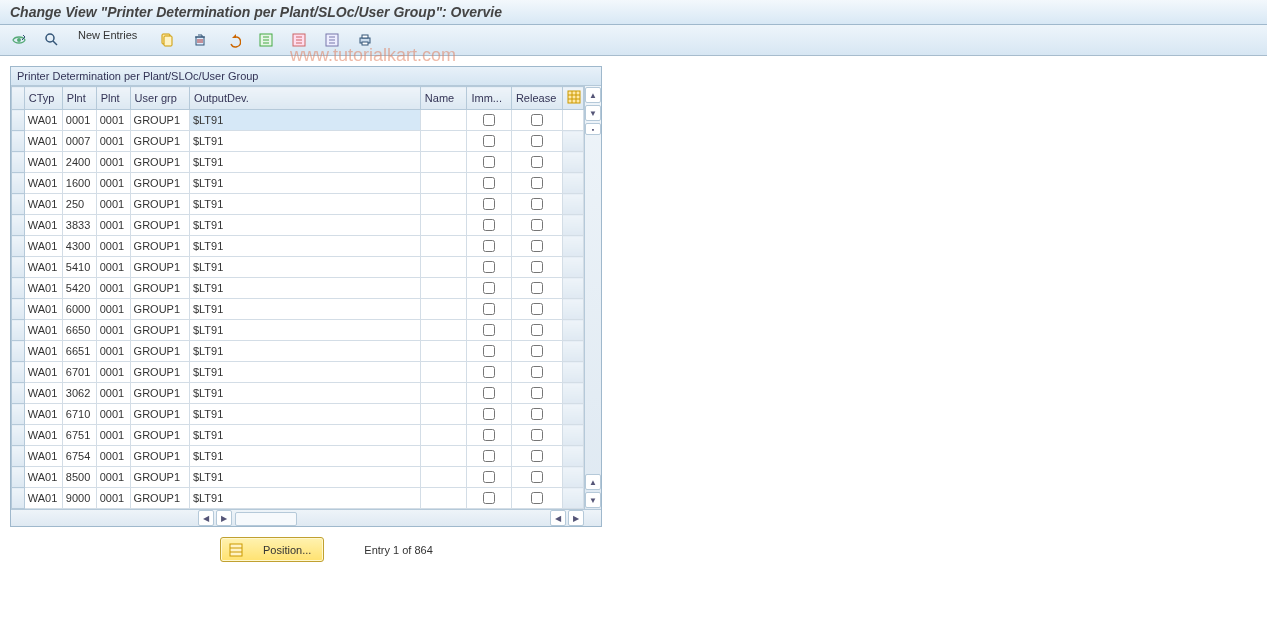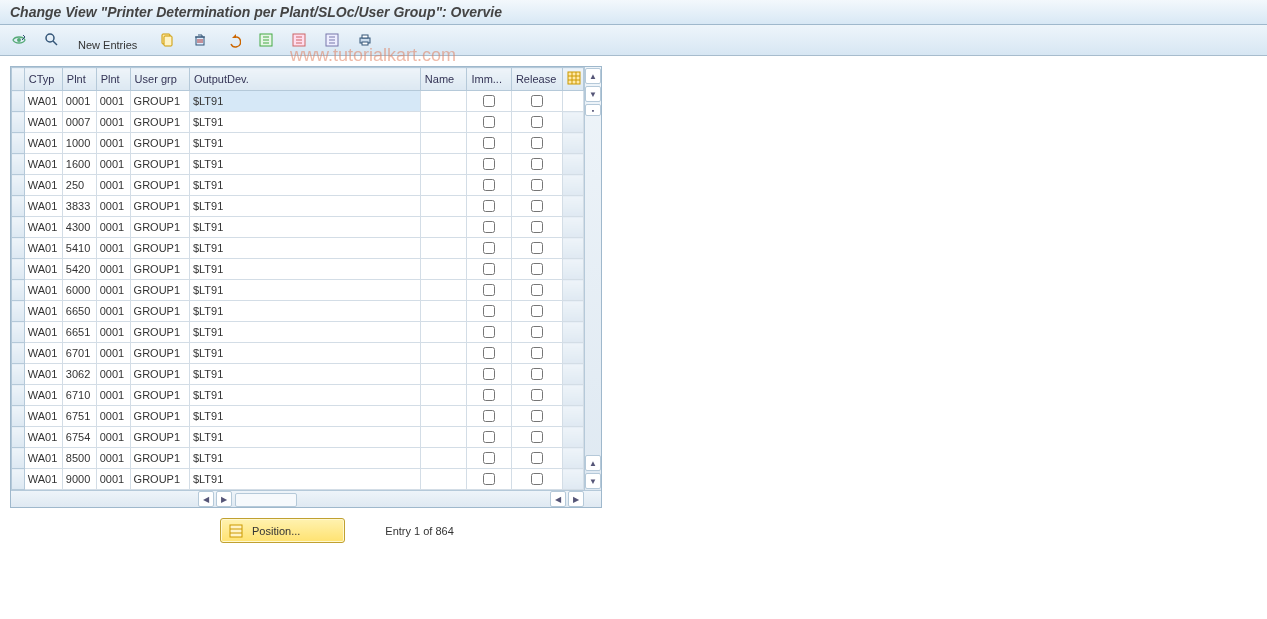--- a/index.html
+++ b/index.html
@@ -4,7 +4,7 @@
 <style>
   html,body{margin:0;padding:0;font-family:Arial,Helvetica,sans-serif;font-size:11px;color:#333;background:#fff;width:1267px;height:619px;overflow:hidden}
   .title-bar{background:linear-gradient(#f3f8fc,#d8e8f5);border-bottom:1px solid #9fb8cc;padding:4px 10px;font-size:14px;font-weight:bold;font-style:italic;color:#444}
-  .toolbar{background:linear-gradient(#eef5fb,#d7e6f3);border-bottom:1px solid #a7bccd;padding:4px 8px;display:flex;align-items:flex-end;gap:11px;height:22px}
+  .toolbar{background:linear-gradient(#eef5fb,#d7e6f3);border-bottom:1px solid #a7bccd;padding:4px 8px;display:flex;align-items:flex-start;gap:11px;height:22px}
   .tbtn{width:20px;height:20px;display:inline-flex;align-items:center;justify-content:center;border:1px solid transparent;border-radius:3px;cursor:pointer}
   .tbtn svg{width:16px;height:16px}
   .new-entries{font-size:11px;color:#333;padding:0 8px 0 4px;cursor:pointer}

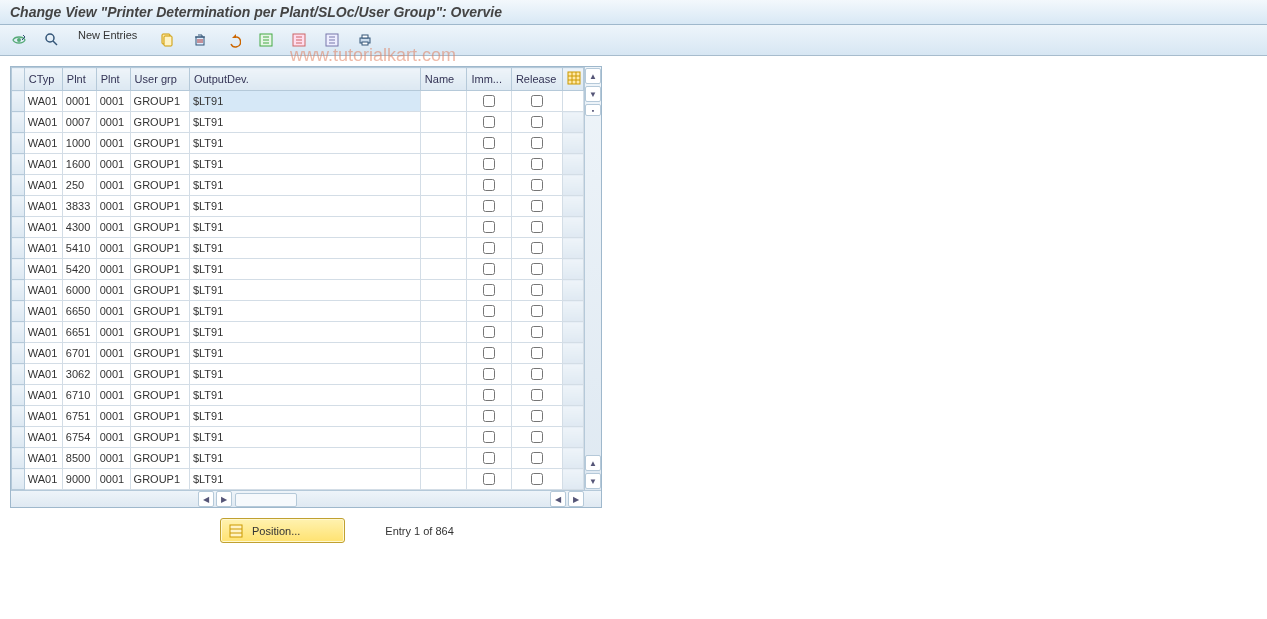--- a/index.html
+++ b/index.html
@@ -109,6 +109,7 @@
 
 <div class="content">
 <div class="panel">
+  <div class="panel-title">Printer Determination per Plant/SLOc/User Group</div>
   <div class="grid-wrap">
     <table class="grid">
       <colgroup>

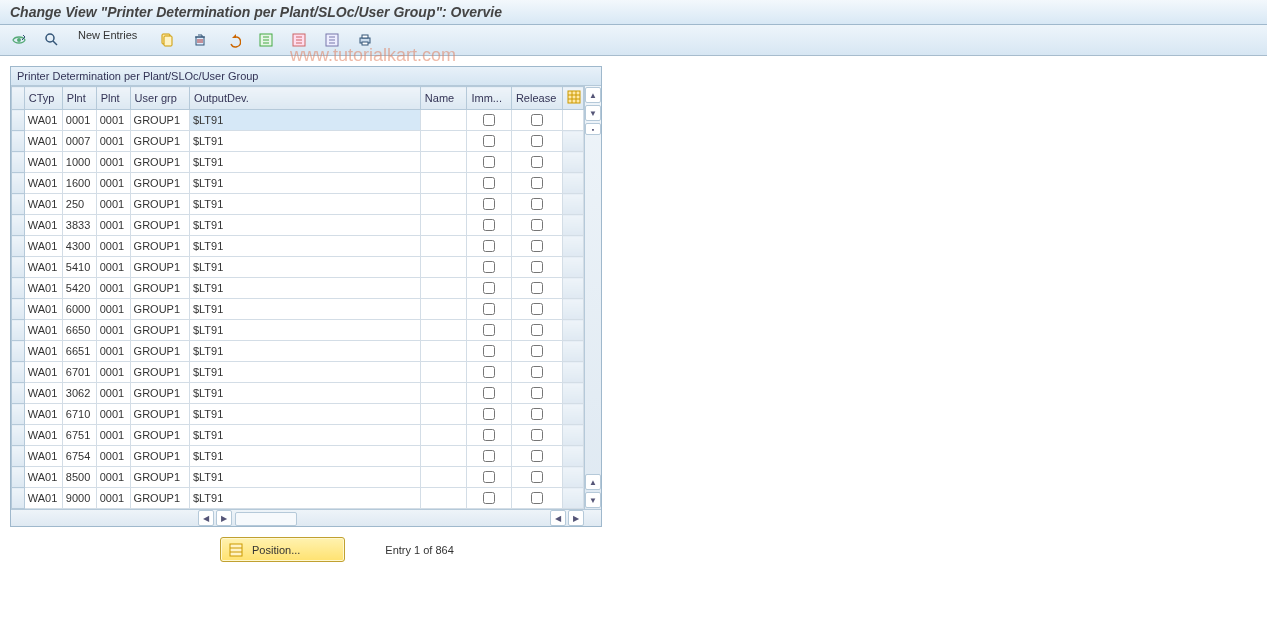--- a/index.html
+++ b/index.html
@@ -179,7 +179,7 @@
             <tr>
               <td class="rowsel"></td>
               <td>WA01</td>
-              <td>1000</td>
+              <td>2400</td>
               <td>0001</td>
               <td>GROUP1</td>
               <td class="out">$LT91</td>

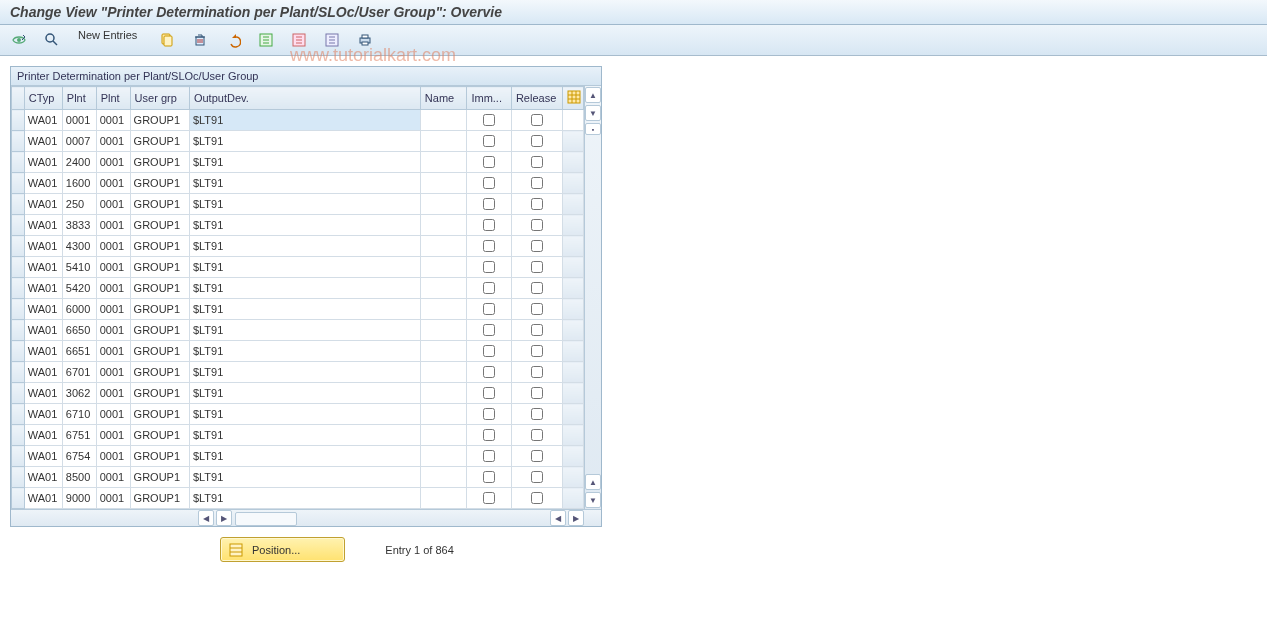--- a/index.html
+++ b/index.html
@@ -34,7 +34,7 @@
   .hthumb{position:absolute;top:1px;height:12px;width:60px;left:2px;background:#f6f9fc;border:1px solid #b5c9d9;border-radius:2px}
   .hspace-r{width:16px}
   .footer{display:flex;align-items:center;gap:40px;padding:10px 0 0 210px}
-  .pos-btn{display:inline-flex;align-items:center;gap:9px;background:linear-gradient(#fff2b0,#ffe270);border:1px solid #c0a030;border-radius:3px;padding:2px 44px 2px 8px;cursor:pointer;color:#333;height:19px;box-shadow:inset 0 0 0 1px #fff8d0}
+  .pos-btn{display:inline-flex;align-items:center;gap:20px;background:linear-gradient(#fff2b0,#ffe270);border:1px solid #c0a030;border-radius:3px;padding:2px 12px 2px 8px;cursor:pointer;color:#333;height:19px;box-shadow:inset 0 0 0 1px #fff8d0}
   .pos-btn svg{width:14px;height:14px}
   .entry-txt{color:#333}
   .cfg-icon{display:inline-block;width:14px;height:14px}

